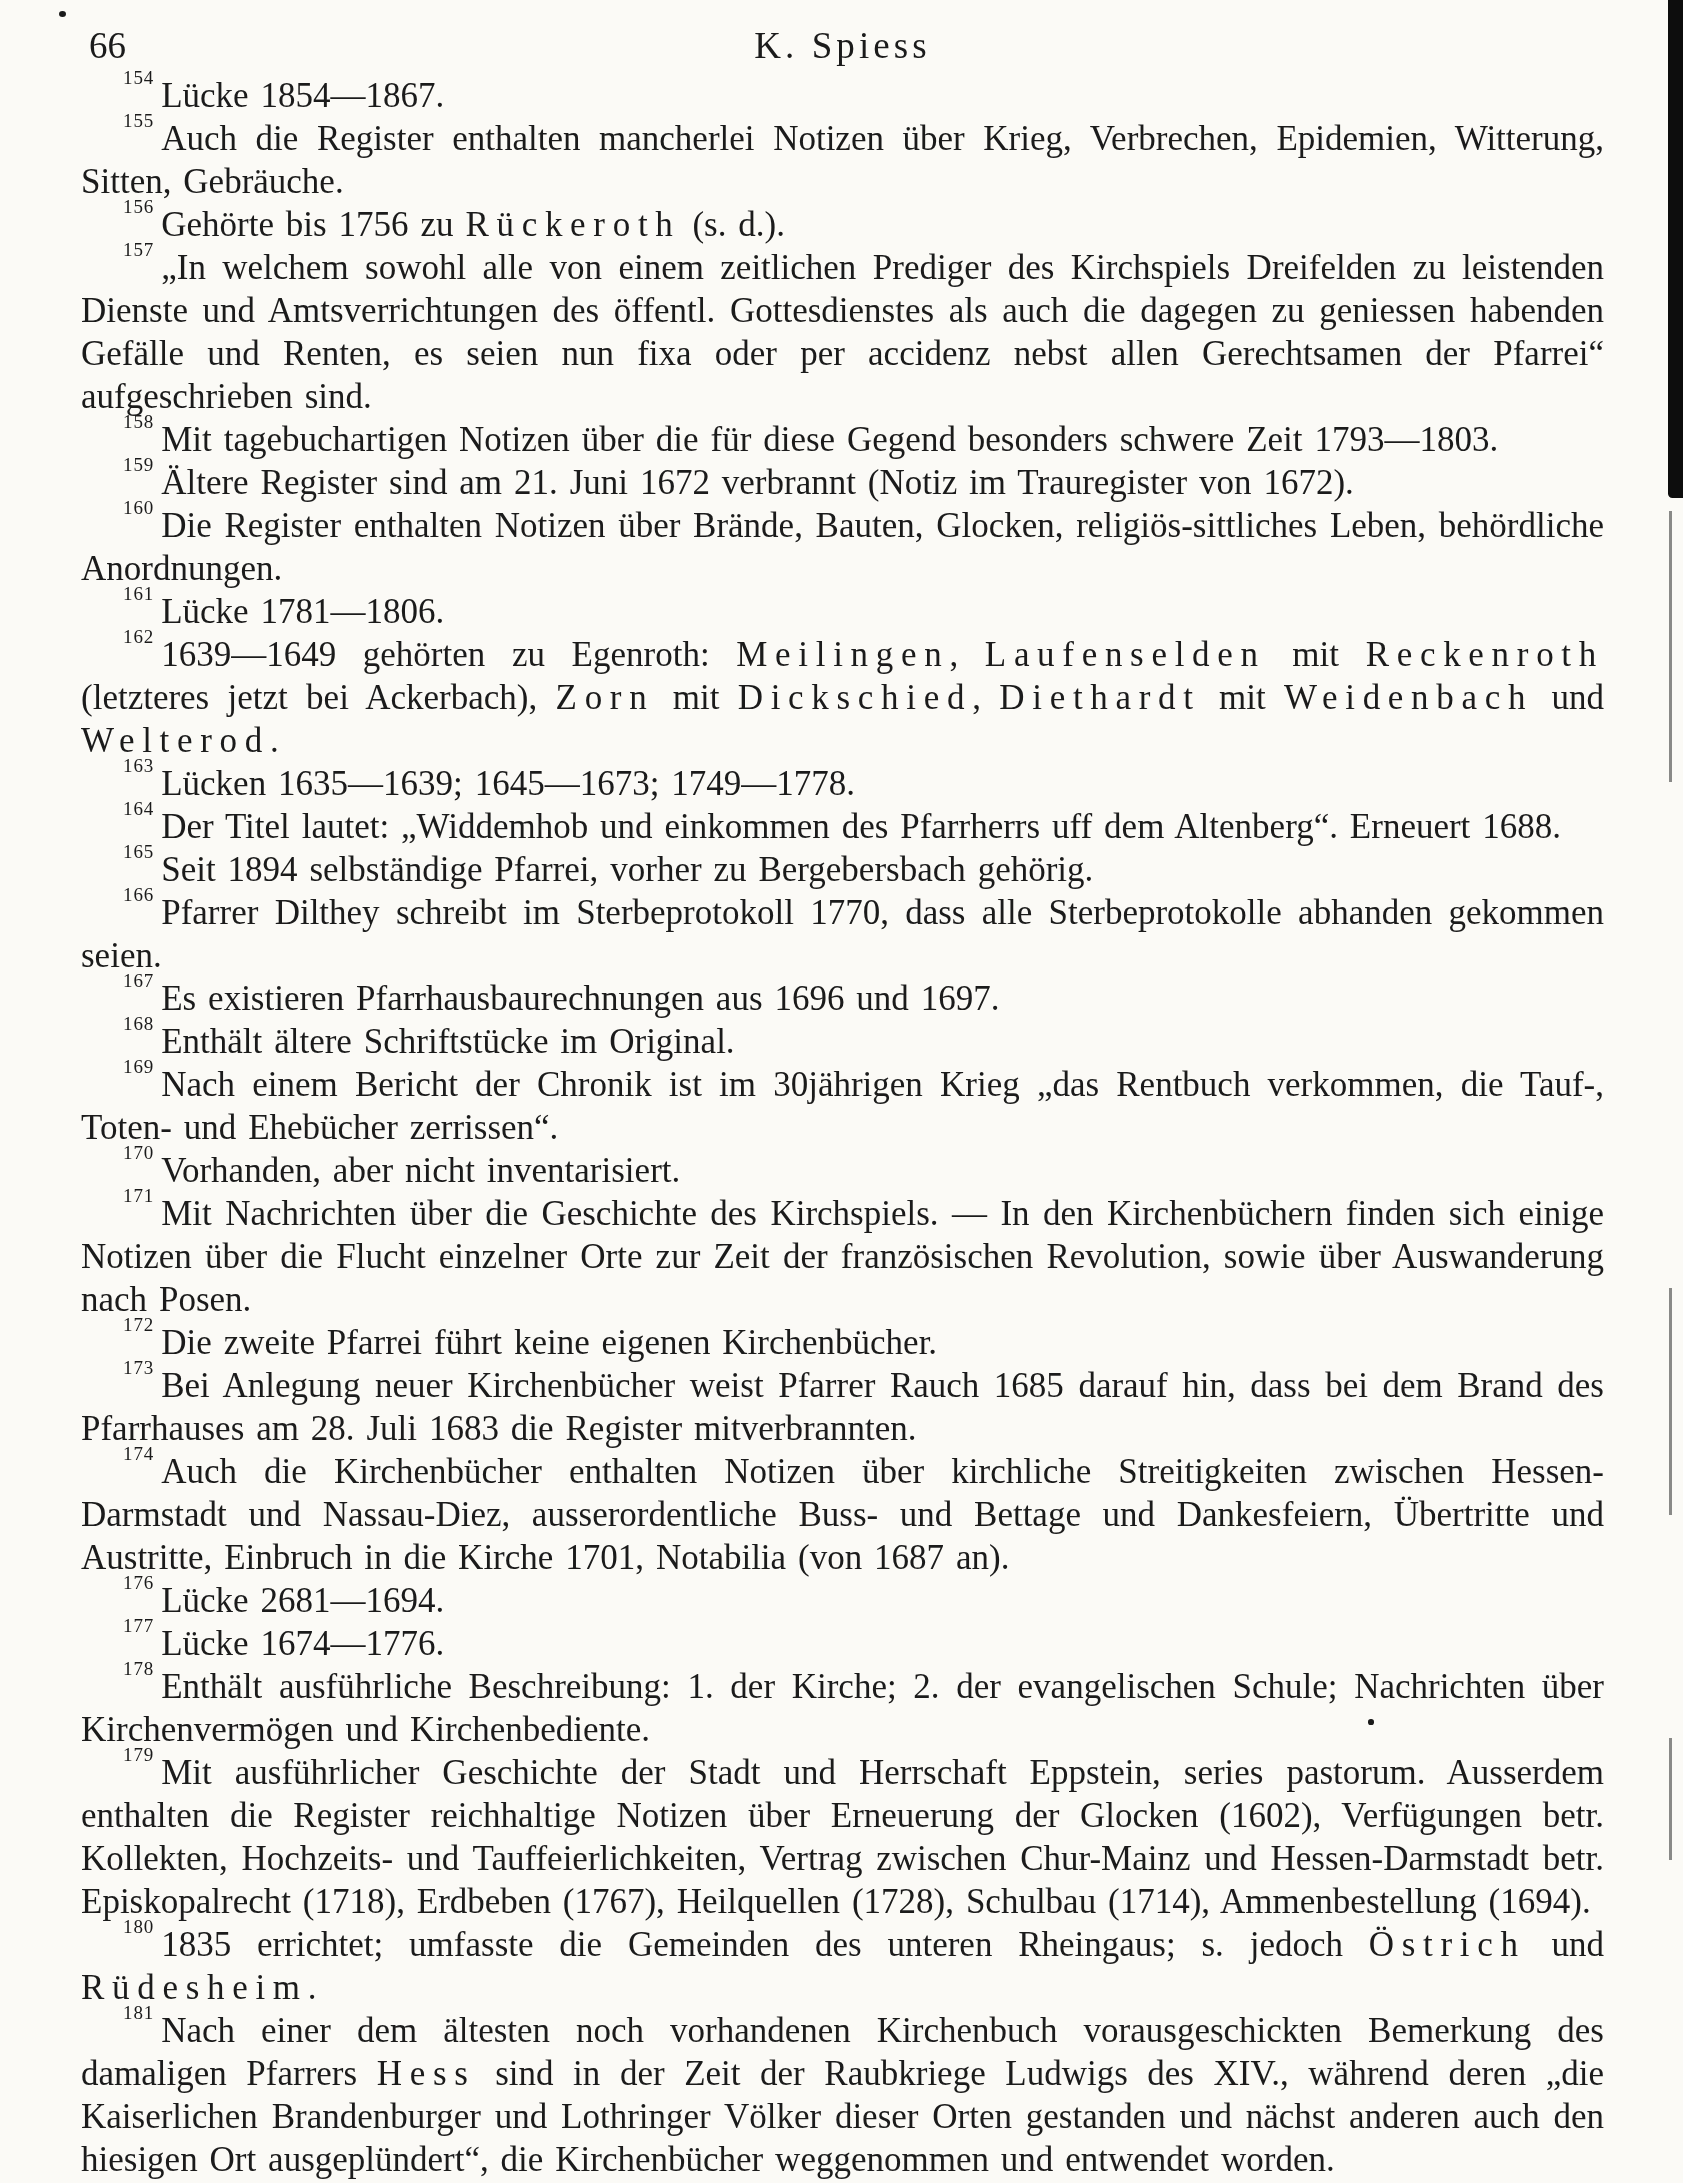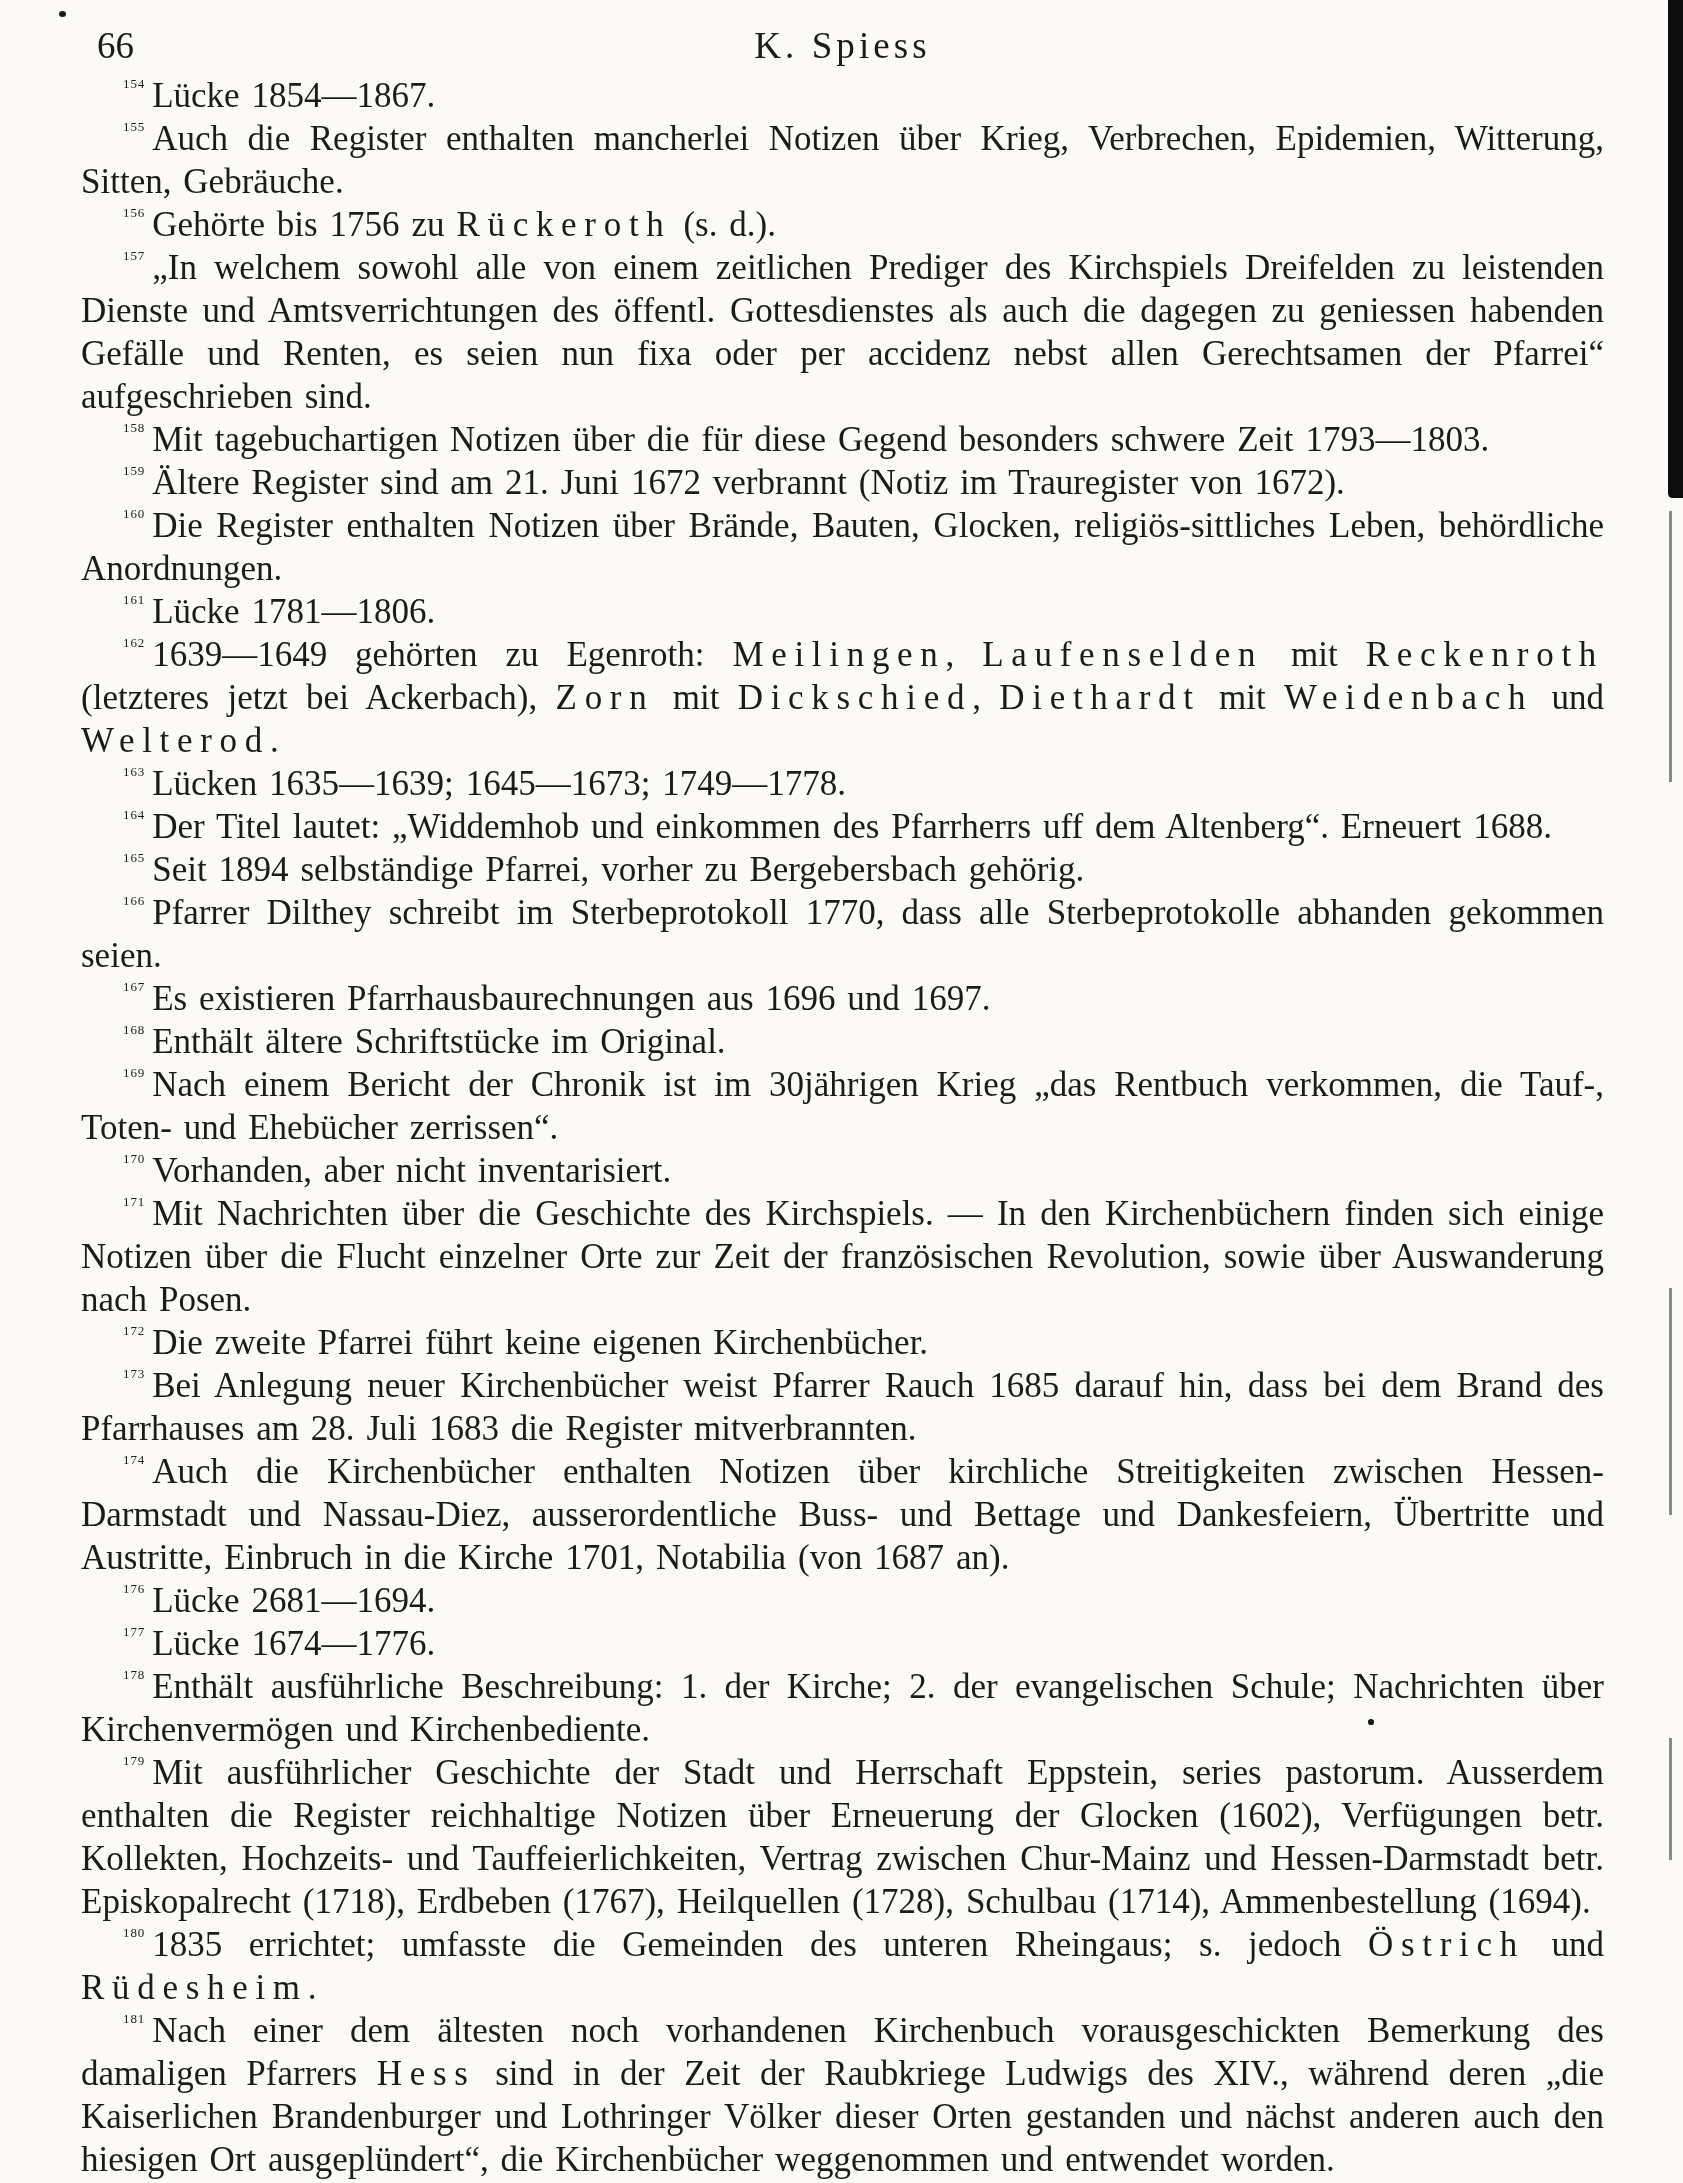--- a/index.html
+++ b/index.html
@@ -30,7 +30,7 @@
   }
   .page-number{
     position:absolute;
-    left:16px;
+    left:8px;
     top:0;
   }
   .running-title{

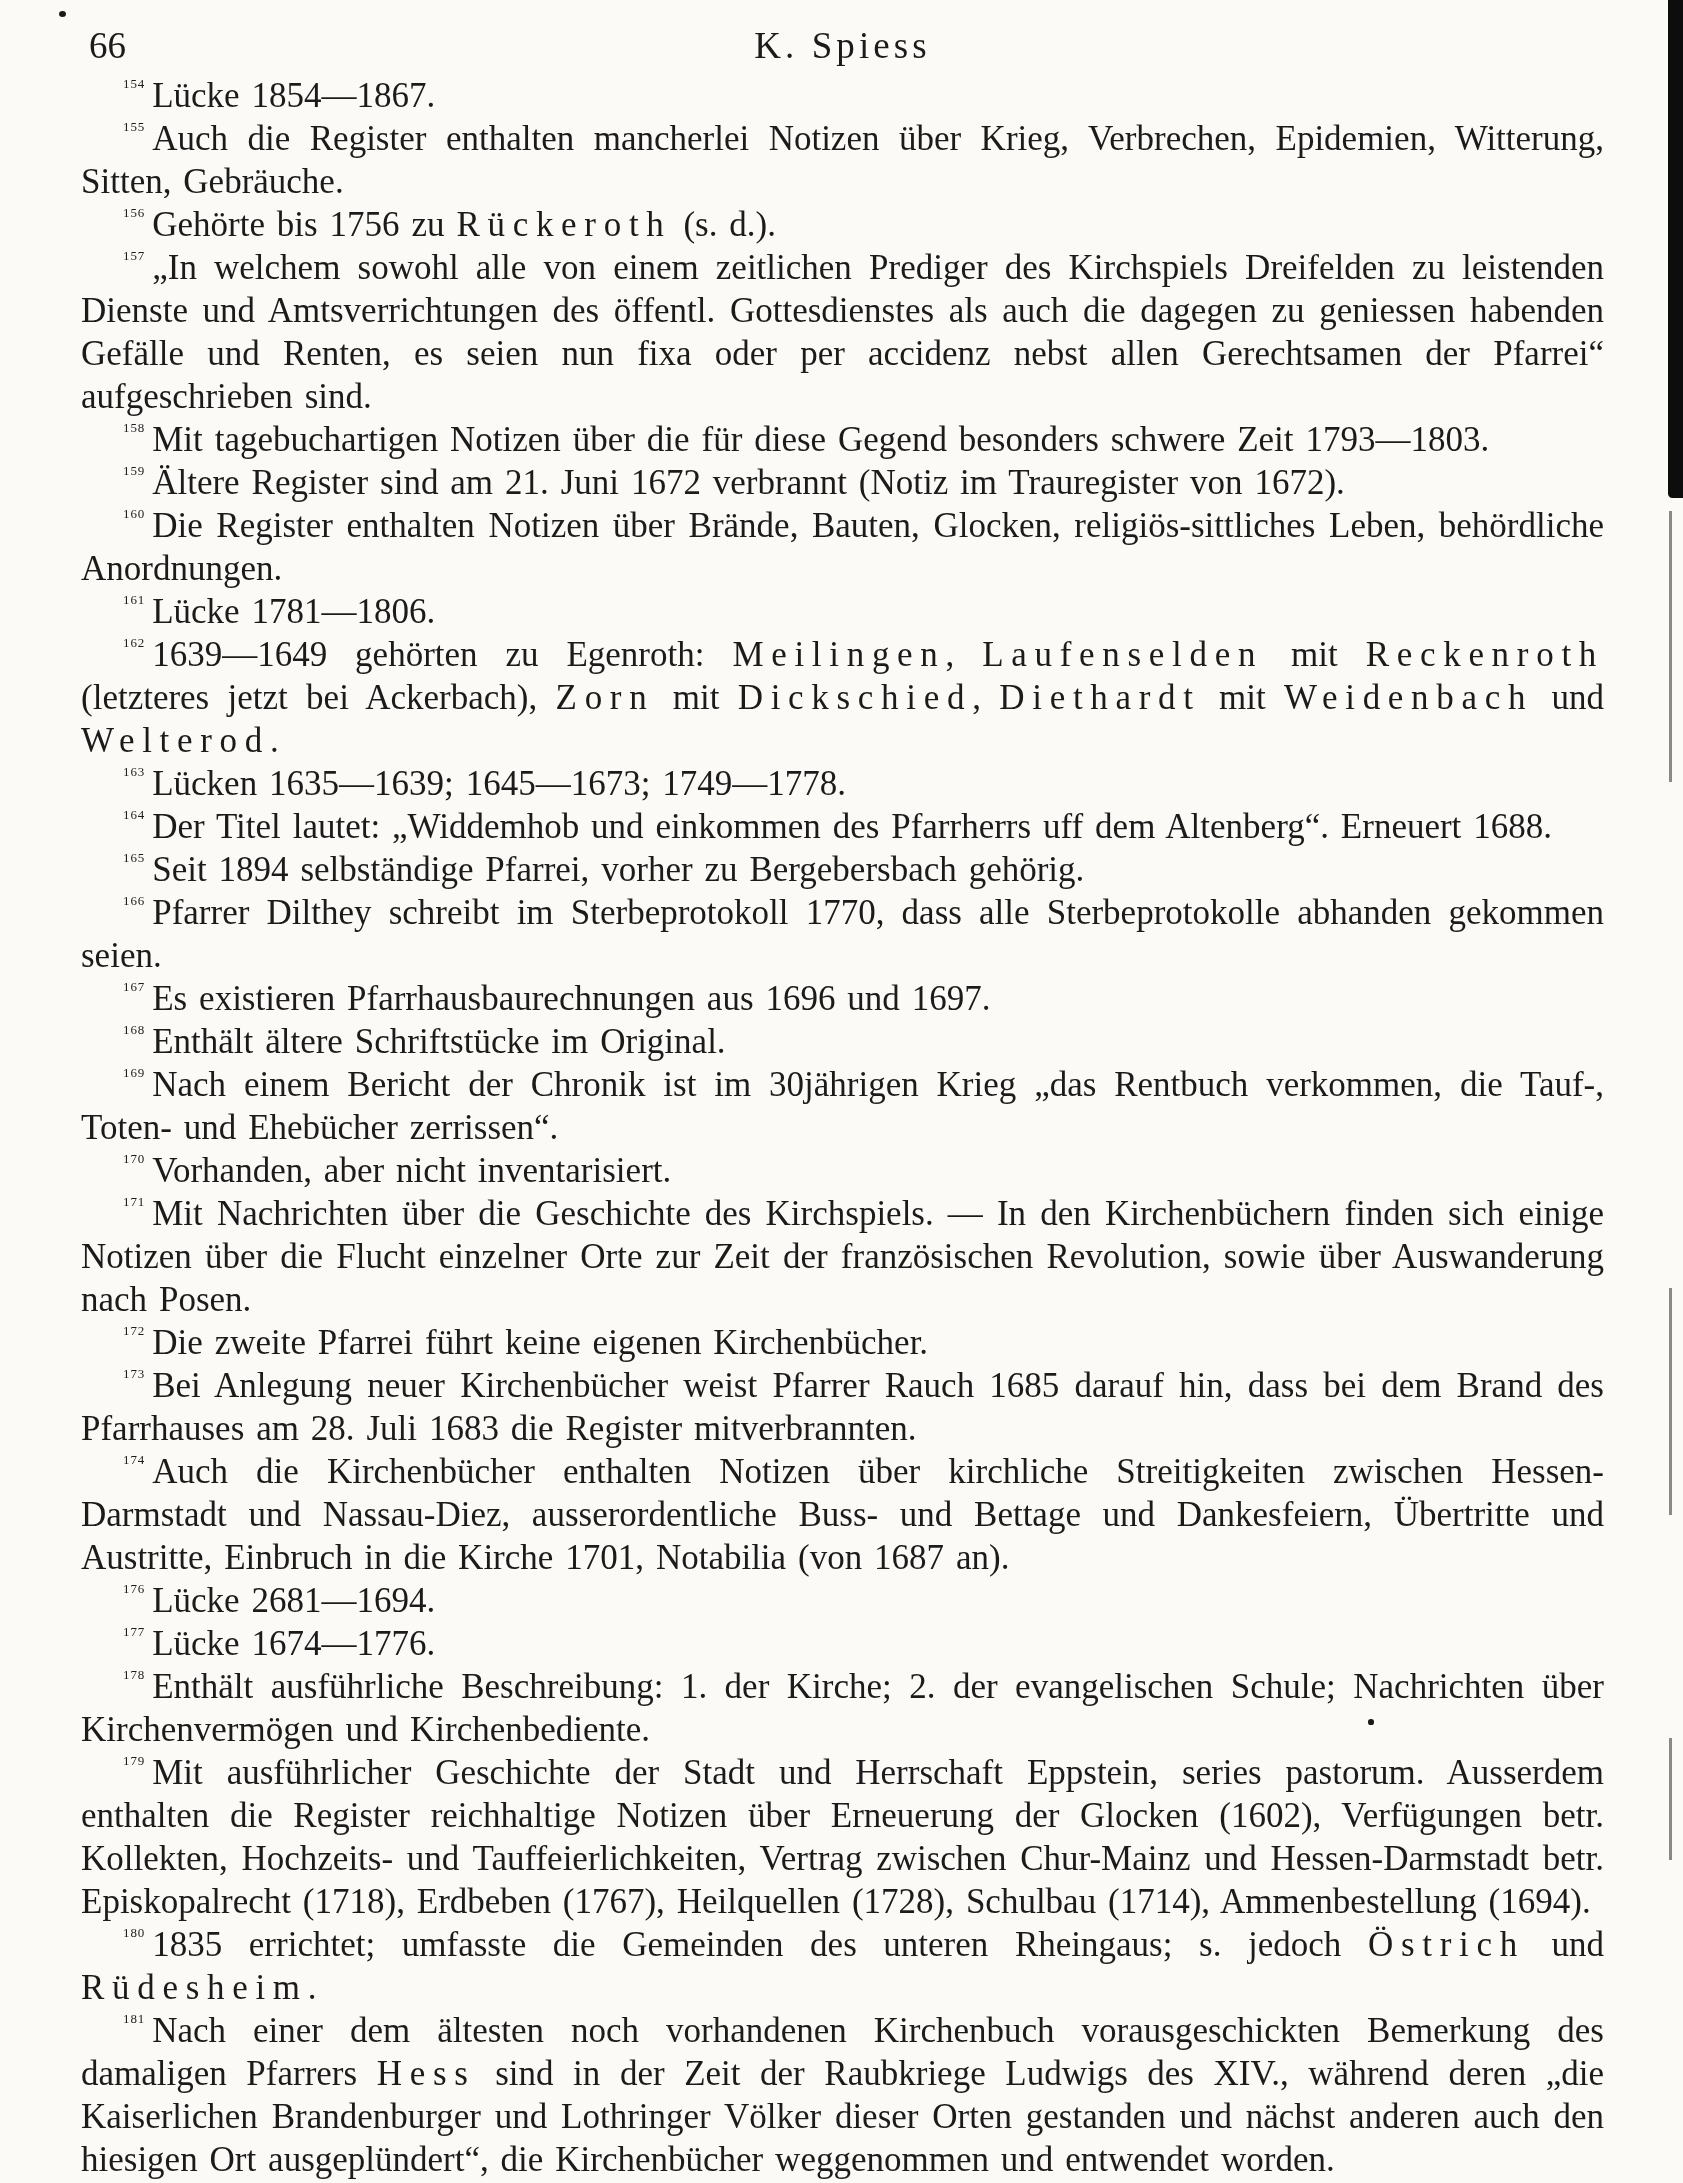--- a/index.html
+++ b/index.html
@@ -51,7 +51,7 @@
     text-indent:42px;
   }
   .fn-num{
-    font-size:13px;
+    font-size:19px;
     line-height:0;
     position:relative;
     top:-0.52em;

